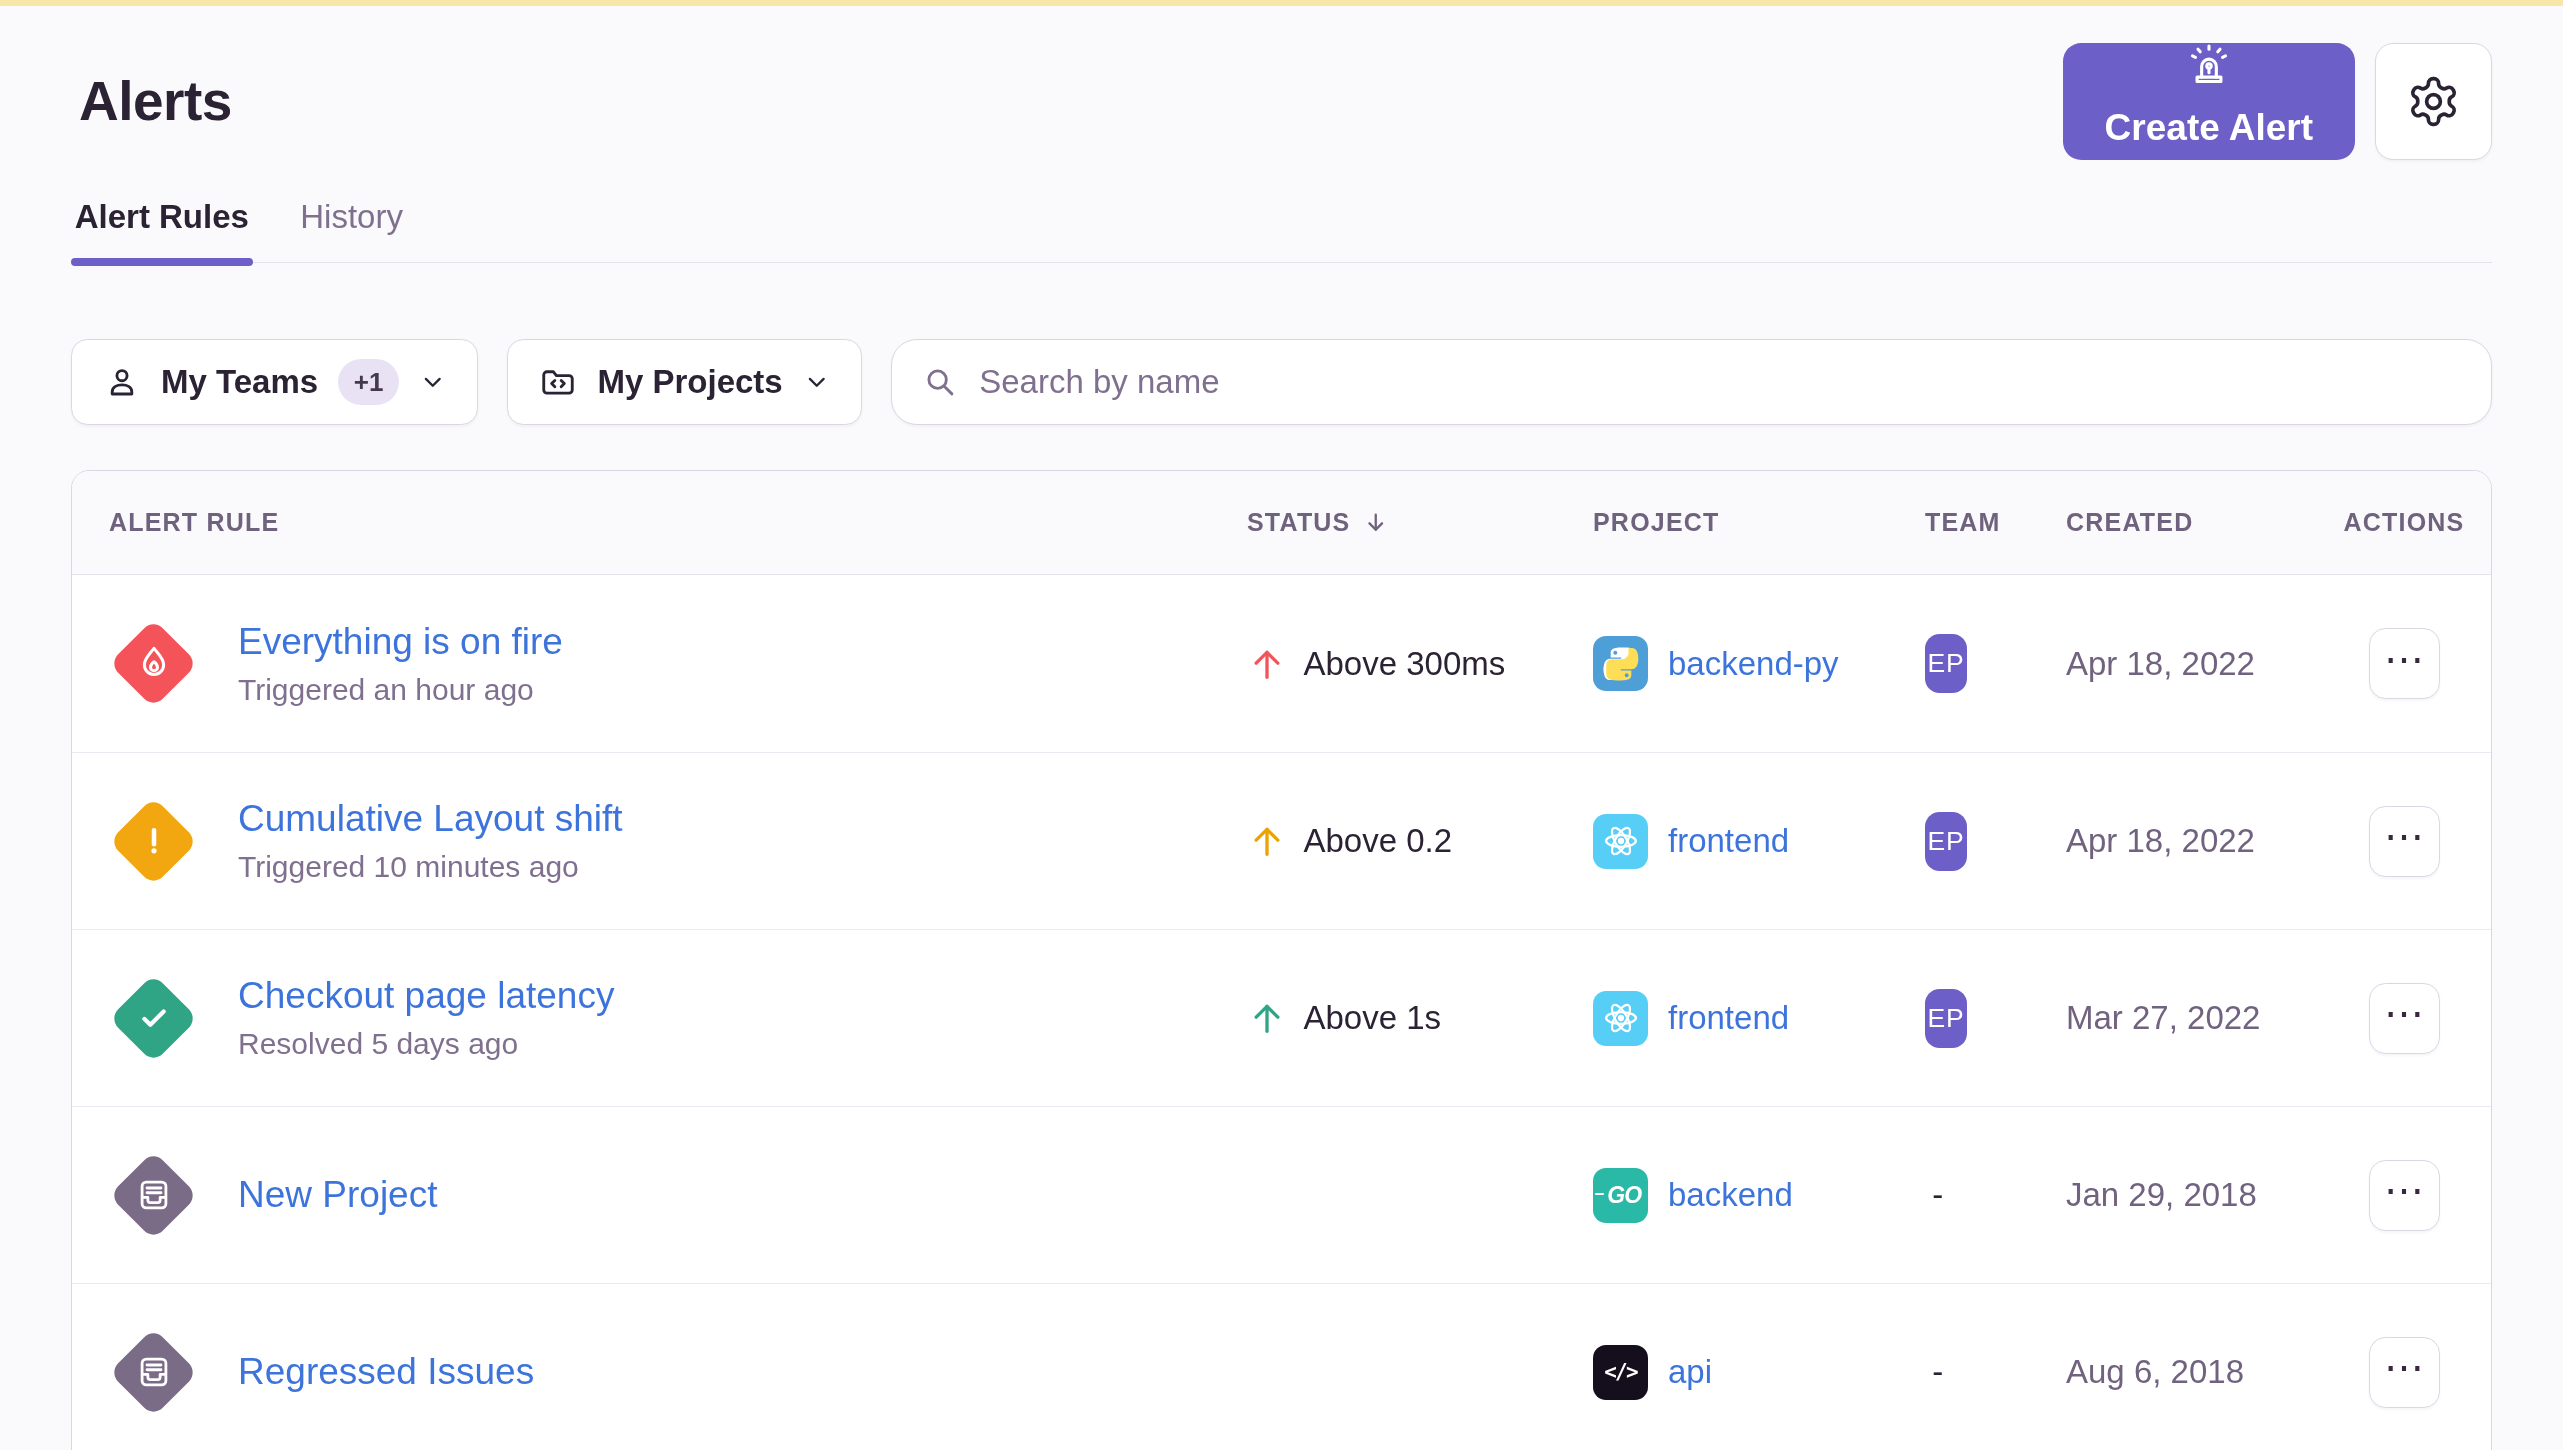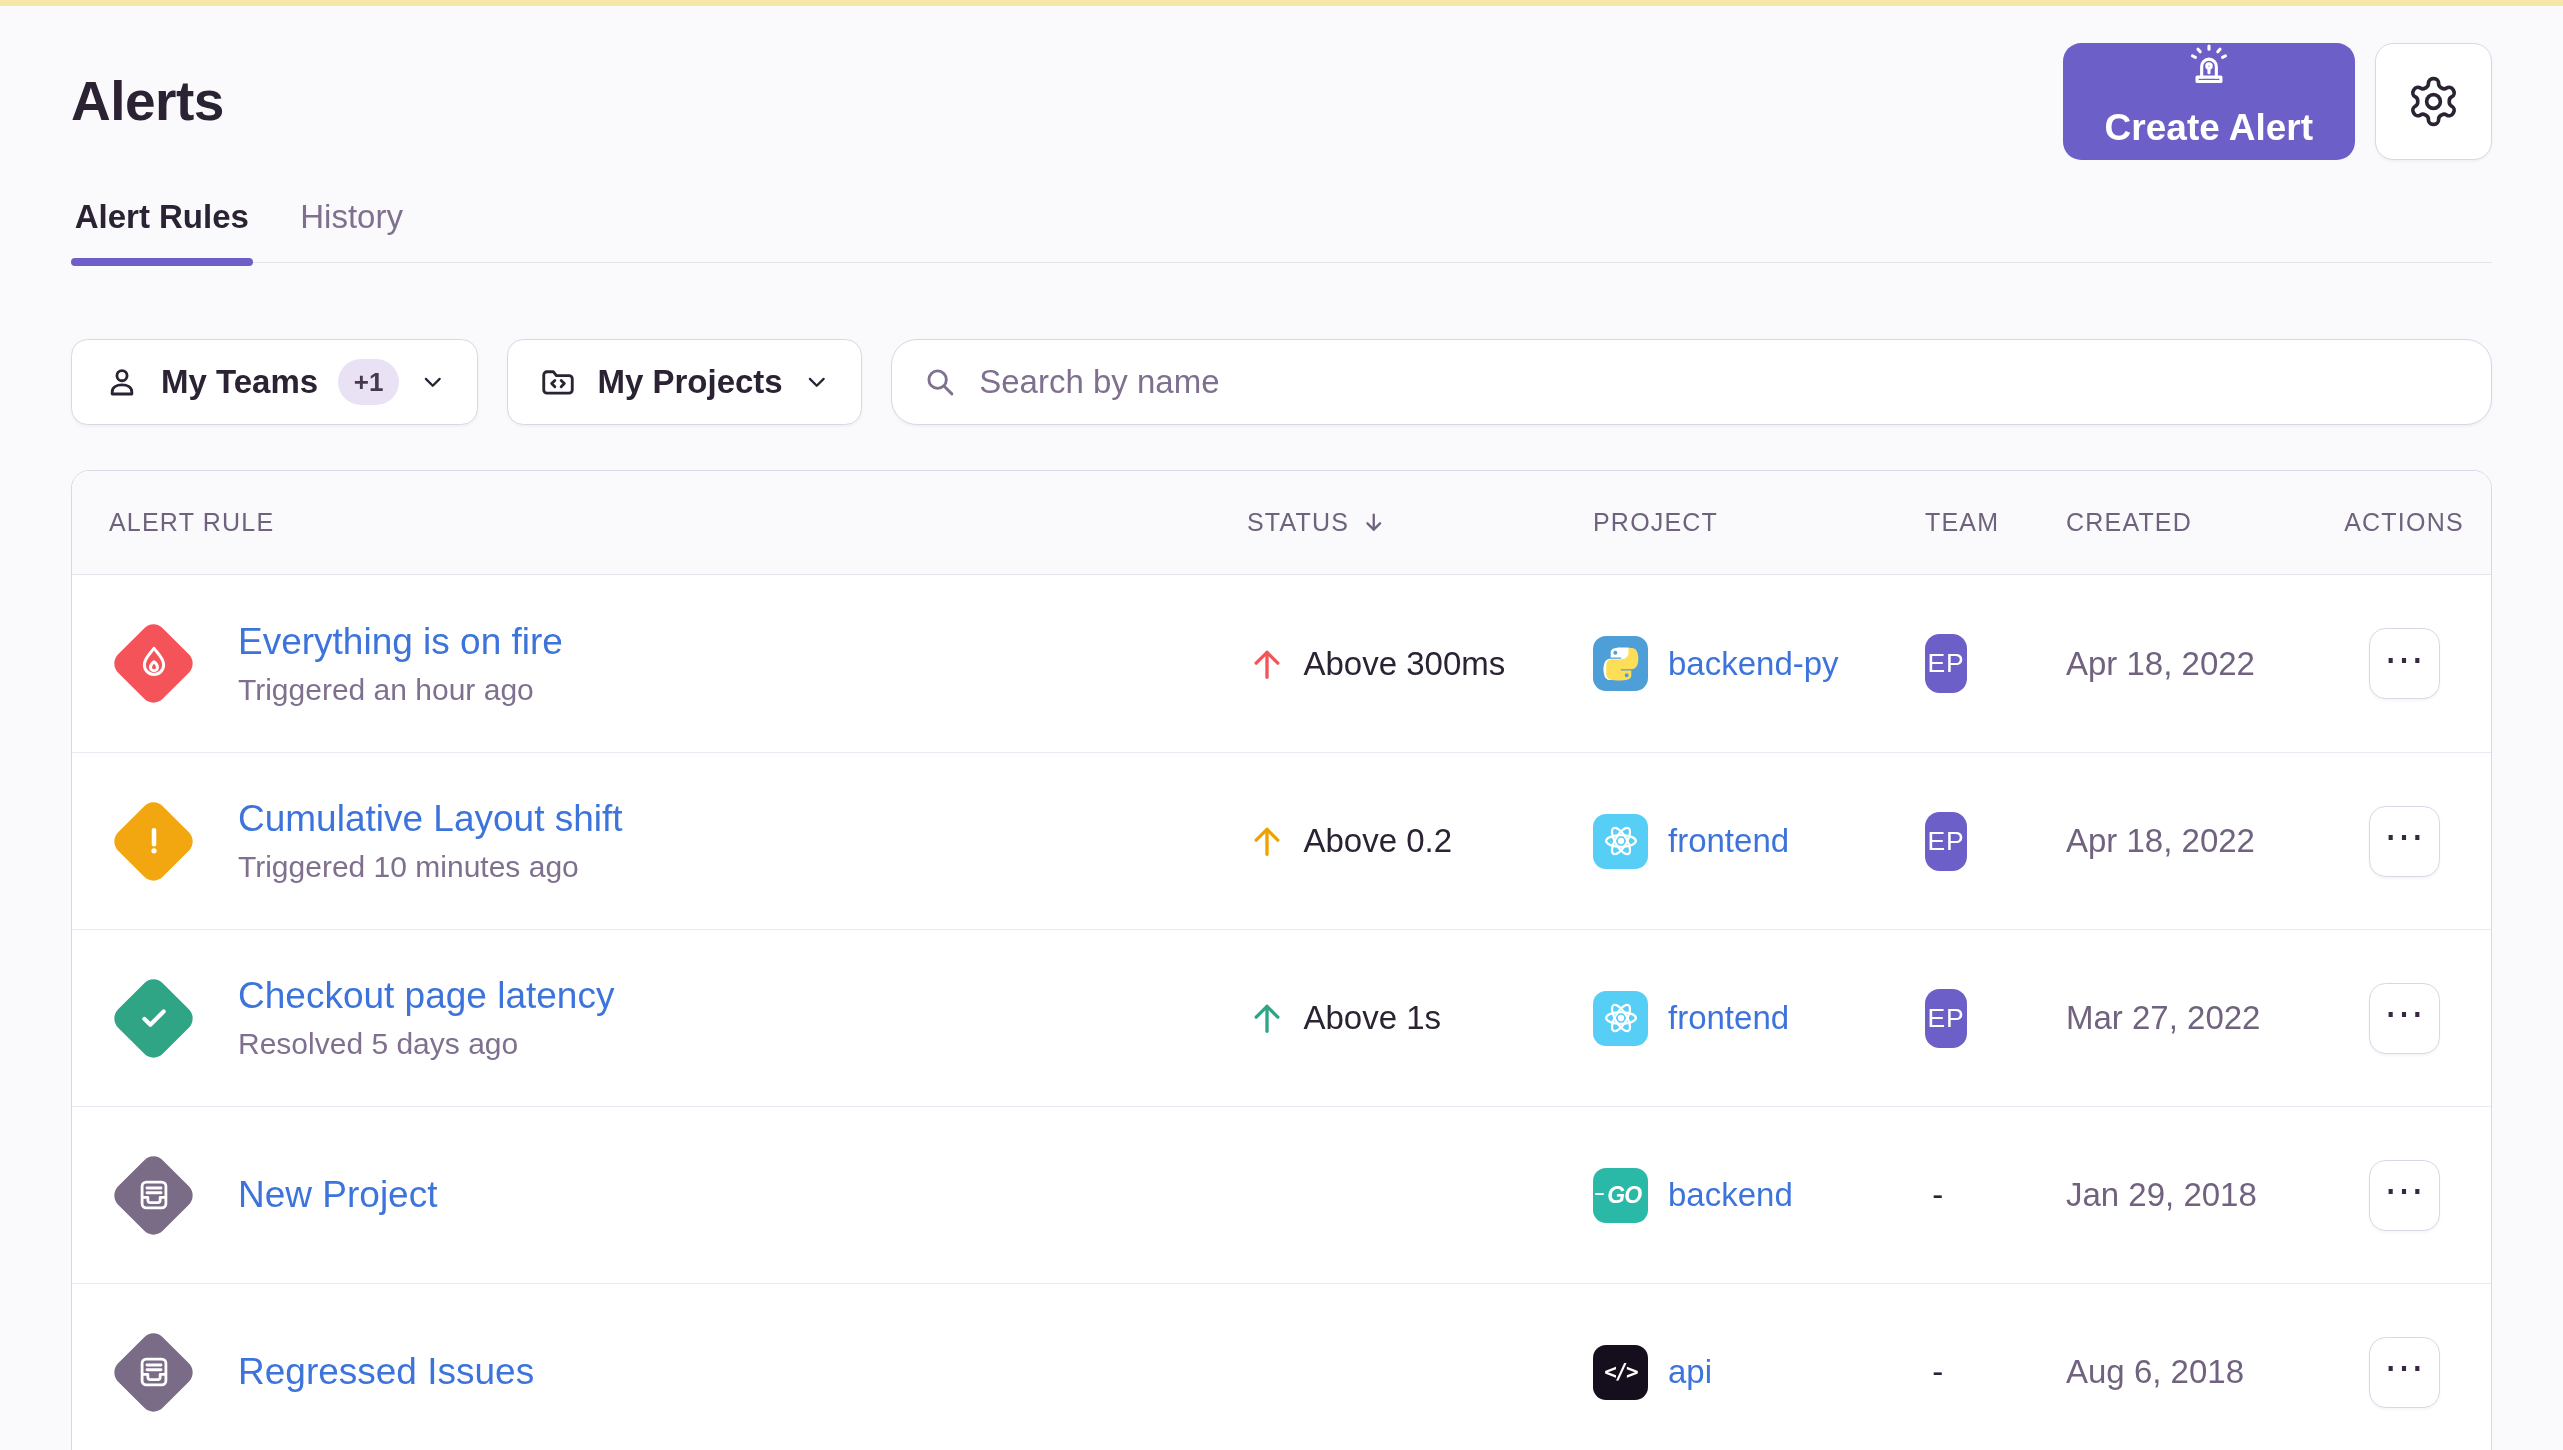--- a/index.html
+++ b/index.html
@@ -15,7 +15,7 @@
 
   
   .header-row { display: flex; justify-content: space-between; align-items: center; margin-top: 37px; }
-  .page-title { font-size: 55px; font-weight: 800; color: #2B2233; letter-spacing: -0.5px; }
+  .page-title { font-size: 55px; font-weight: 800; color: #2B2233; letter-spacing: -0.5px; margin-left: 8px; }
   .header-actions { display: flex; gap: 20px; }
   .btn-create {
     height: 117px; padding: 0 42px; background: #6D5FC8; border: none; border-radius: 18.3px;

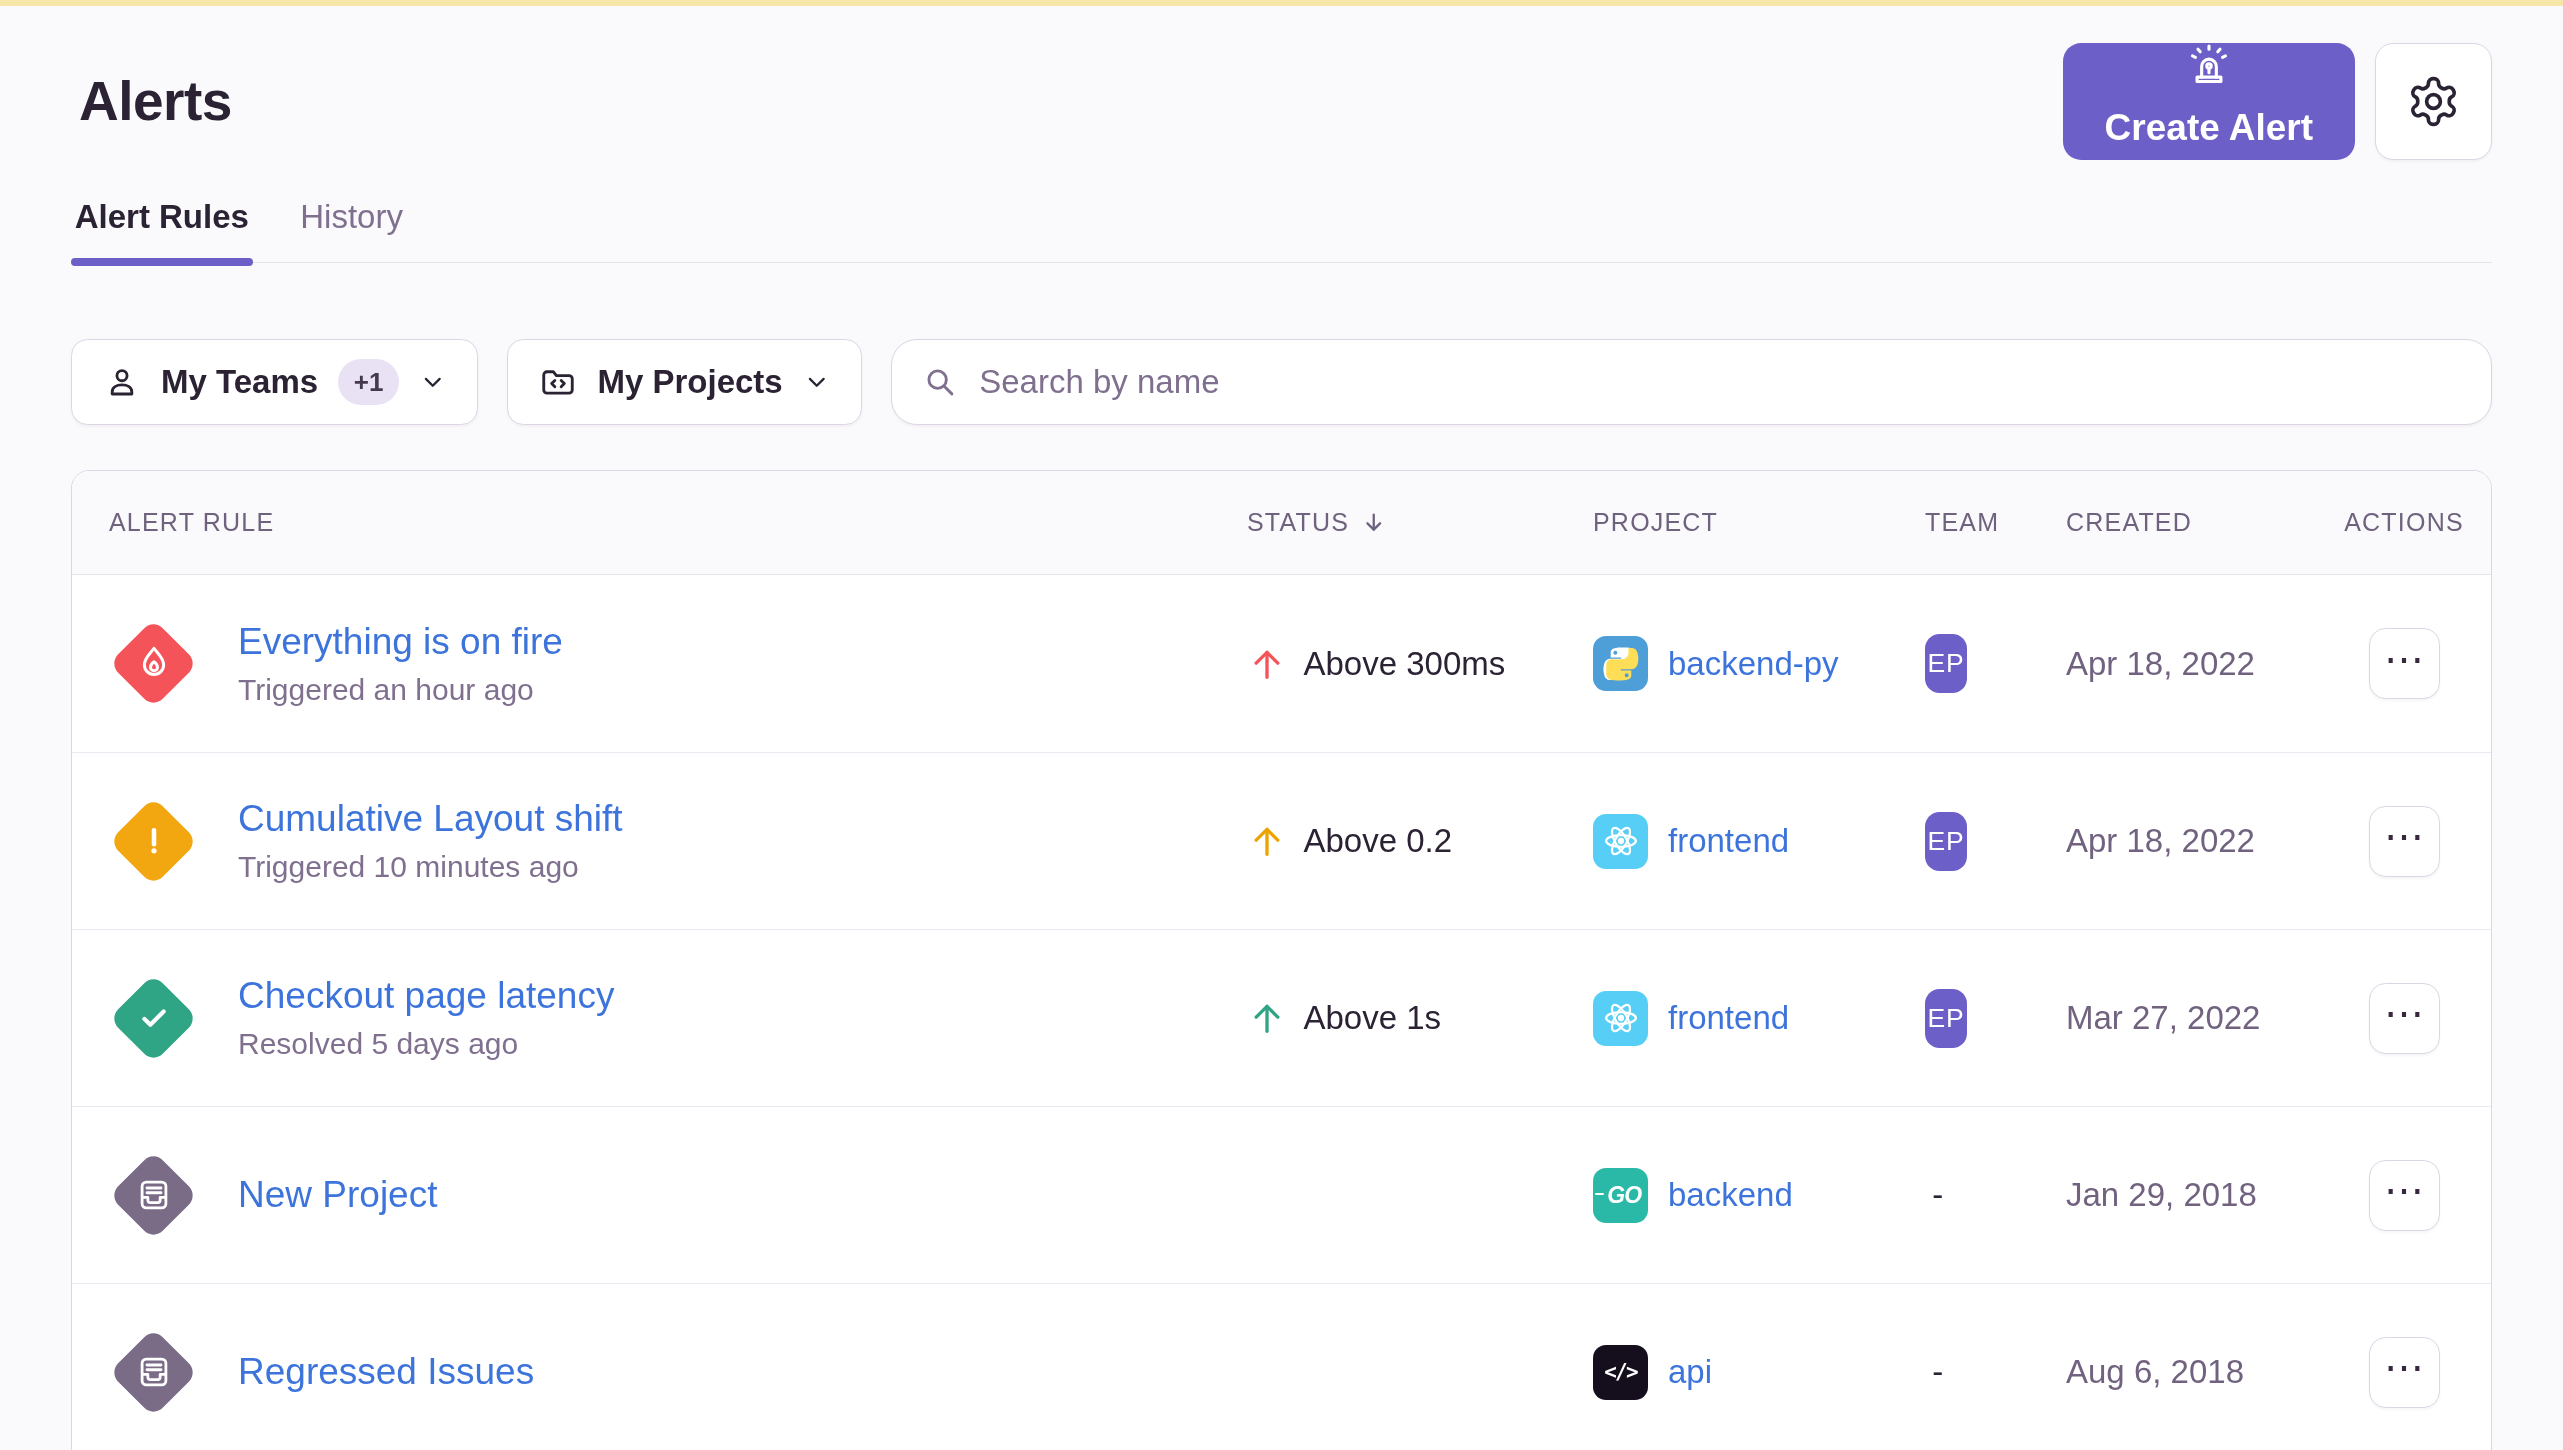--- a/index.html
+++ b/index.html
@@ -75,7 +75,7 @@
   }
   .thead {
     height: 104px; background: #FAF9FB; border-bottom: 1.8px solid #E7E1EC;
-    color: #6F627E; font-size: 25px; font-weight: 400; letter-spacing: 1.2px; text-transform: uppercase;
+    color: #6F627E; font-size: 25px; font-weight: 700; letter-spacing: 1.2px; text-transform: uppercase;
   }
   .th-rule { padding-left: 37px; }
   .th-status { display: flex; align-items: center; gap: 11px; background: none; border: none;

